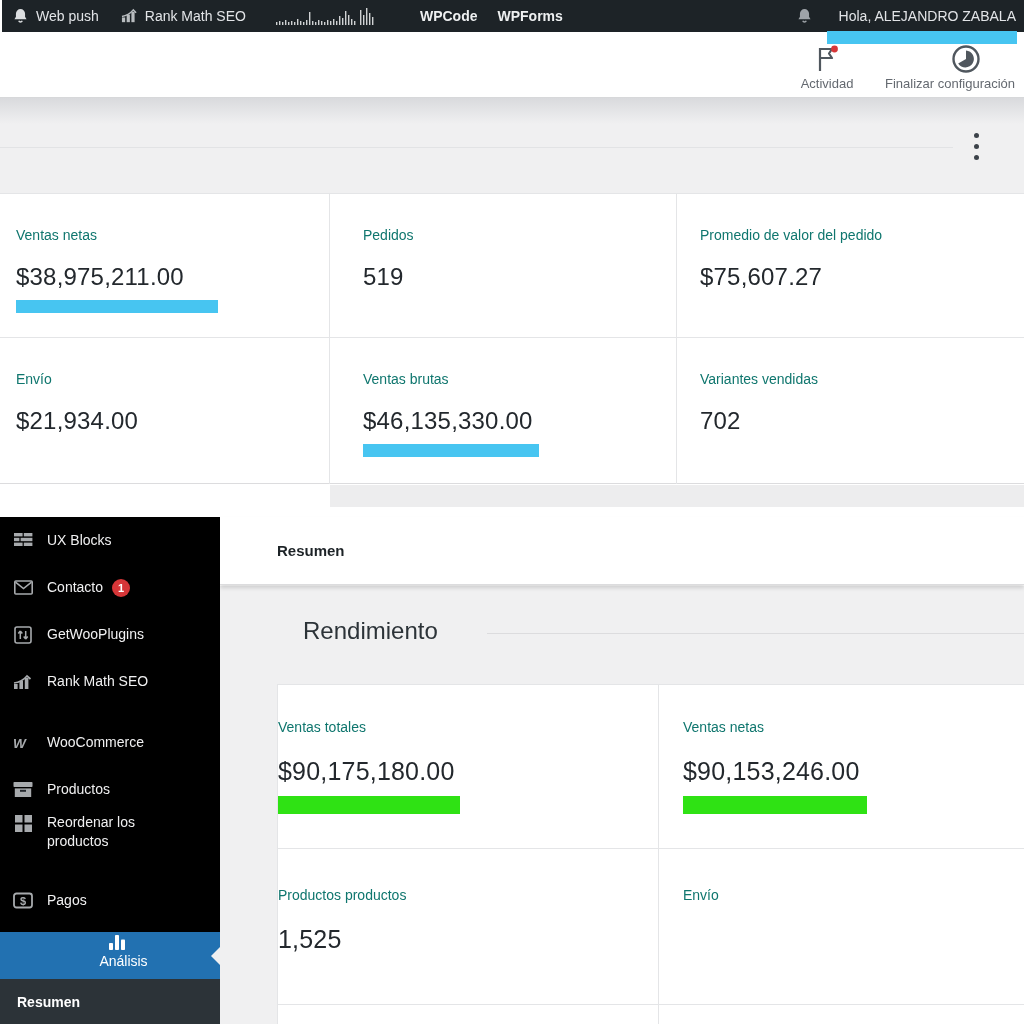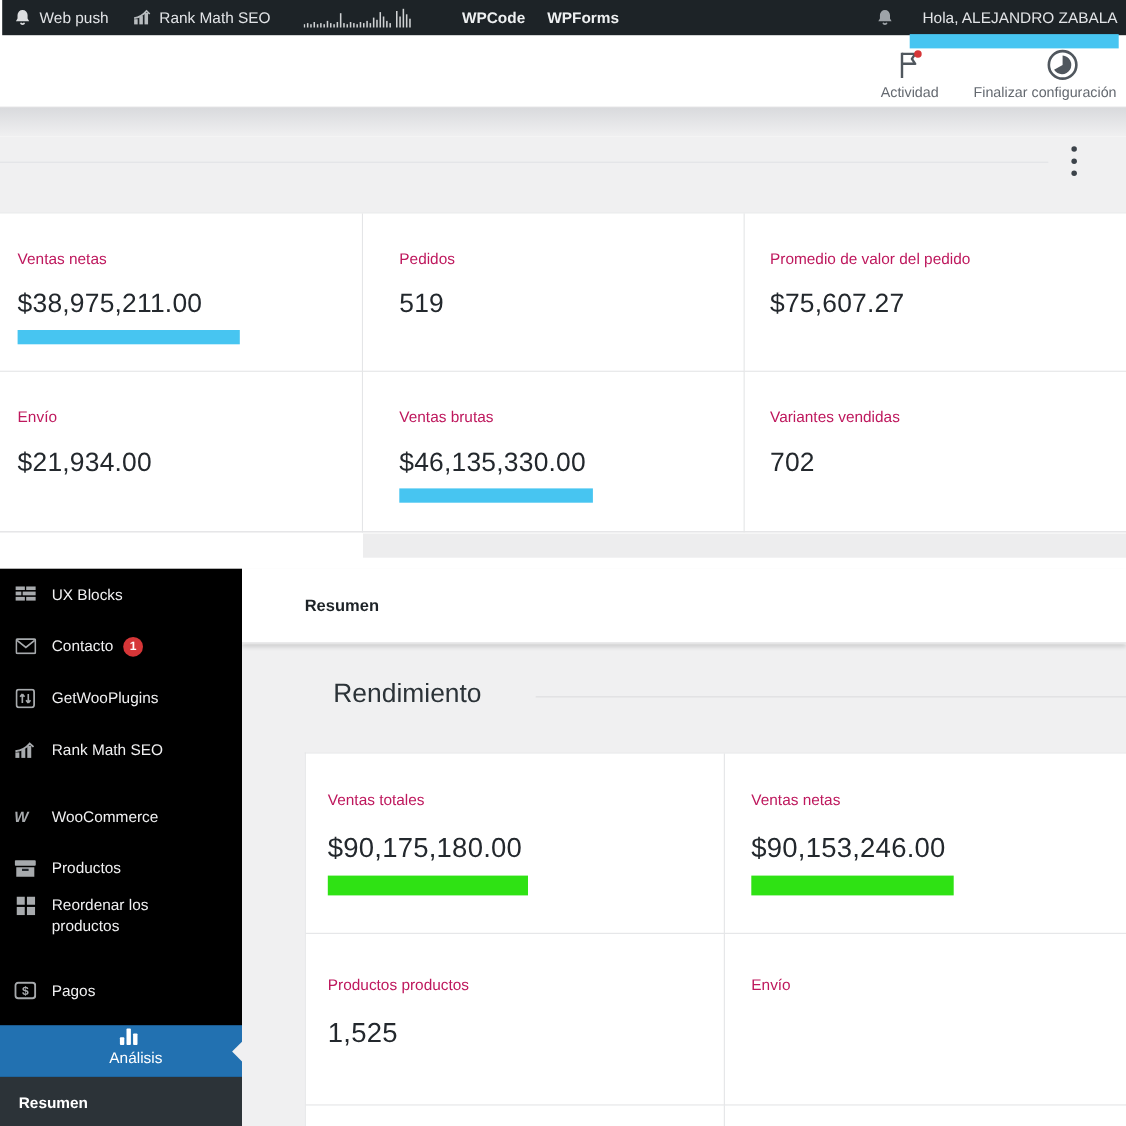--- a/index.html
+++ b/index.html
@@ -43,7 +43,7 @@
   .statsA .c1 { padding-left:16px; }
   .statsA .c2 { padding-left:33px; }
   .statsA .c3 { padding-left:23px; }
-  .stat-label { font-size:14px; color:#be185d; margin-bottom:20px; }
+  .stat-label { font-size:14px; color:#0f766e; margin-bottom:20px; }
   .stat-value { font-size:24px; color:#23282d; letter-spacing:.2px; }
   .bar-cyan { height:13px; background:#47c5f1; margin-top:9px; }
   .w202 { width:202px; } .w176 { width:176px; }

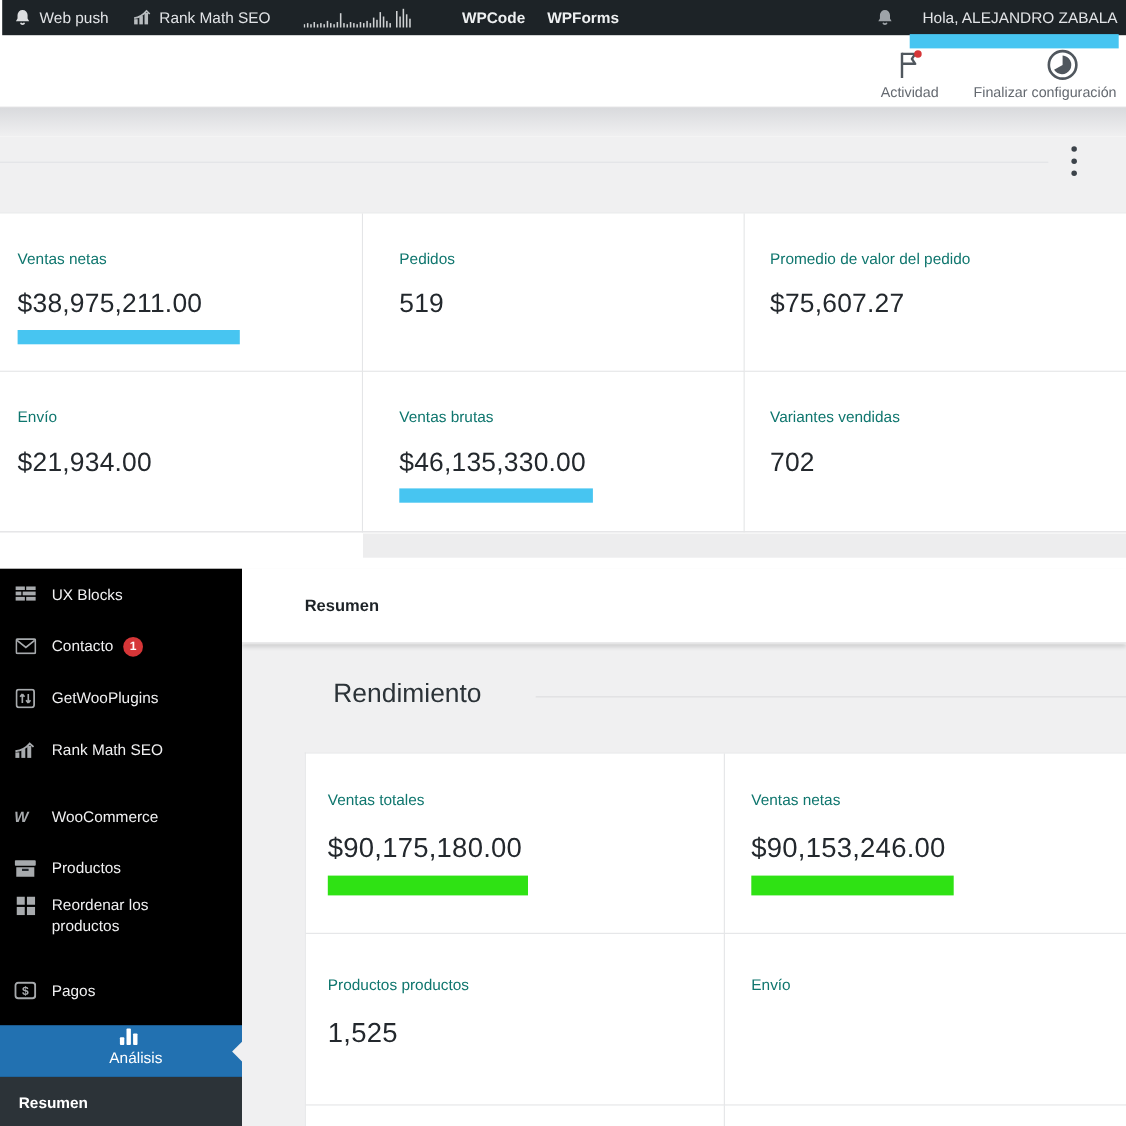--- a/index.html
+++ b/index.html
@@ -84,7 +84,7 @@
           border:1px solid #e4e5e7; border-bottom:none; z-index:2;
           display:grid; grid-template-columns:381px 1fr; grid-template-rows:164px 156px 20px; }
   .perf .cell { border-right:1px solid #e4e5e7; border-bottom:1px solid #e4e5e7; padding-top:34px; }
-  .perf .cl { padding-left:20px; }
+  .perf .cl { }
   .perf .cr { padding-left:24px; }
   .perf .stat-label { margin-bottom:22px; }
   .perf .stat-value { font-size:25px; }

